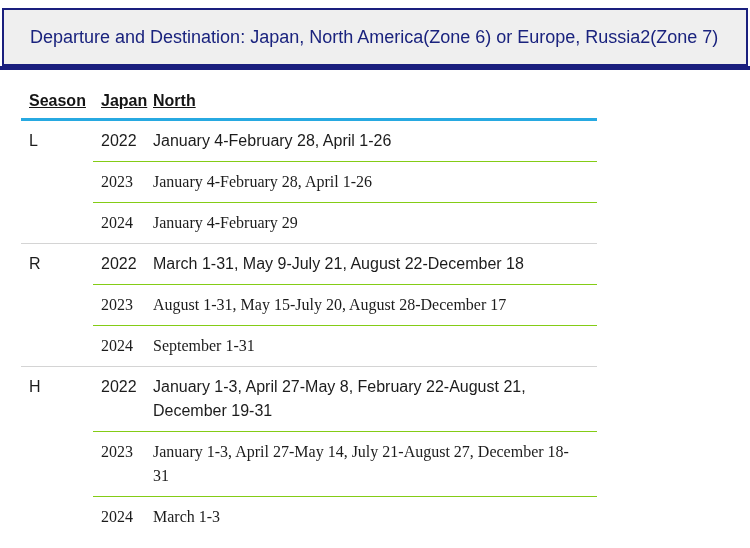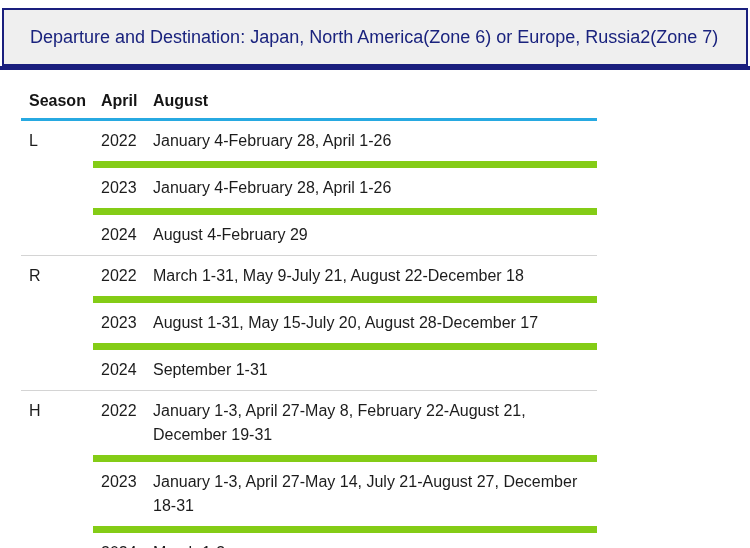--- a/index.html
+++ b/index.html
@@ -52,6 +52,7 @@
     border-bottom: 3px solid #27a9e1;
     font-size: 16px;
     line-height: 19px;
+    text-decoration: underline;
   }
   .season-table td {
     vertical-align: top;

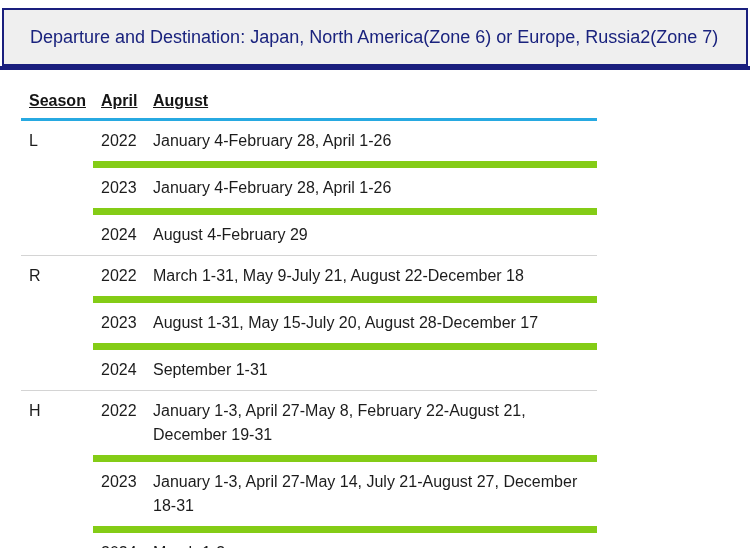--- a/index.html
+++ b/index.html
@@ -82,7 +82,7 @@
     <thead>
       <tr>
         <th>Season</th>
-        <th>April</th>
+        <th>Japan</th>
         <th>August</th>
       </tr>
     </thead>

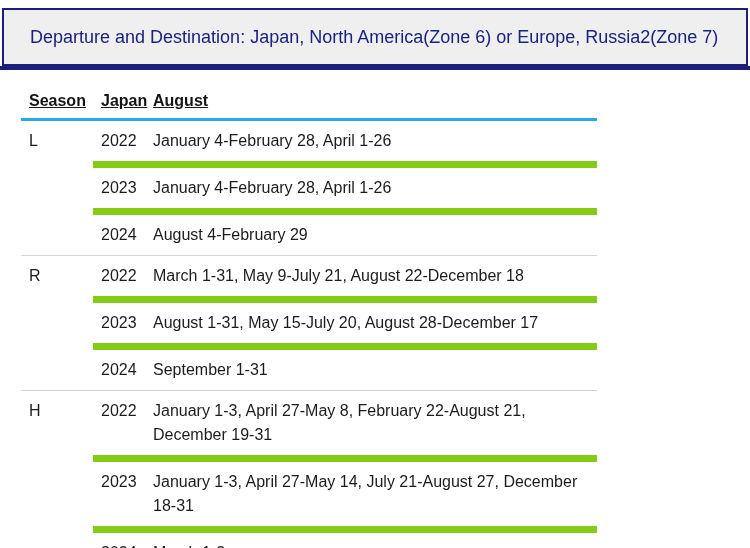--- a/index.html
+++ b/index.html
@@ -83,7 +83,7 @@
       <tr>
         <th>Season</th>
         <th>Japan</th>
-        <th>August</th>
+        <th>North</th>
       </tr>
     </thead>
     <tbody>

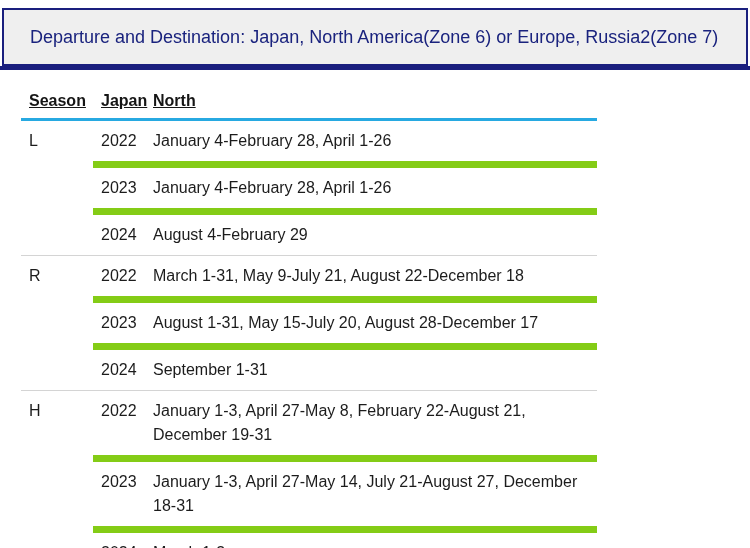--- a/index.html
+++ b/index.html
@@ -60,7 +60,7 @@
     line-height: 24px;
   }
   .season-table td.period { padding-right: 17px; margin-left: 12px; }
-  tr.inner td { border-top: 7px solid #84cc16; }
+  tr.inner td { border-top: 1px solid #84cc16; font-family: Liberation Serif, serif; }
   tr.group td { border-top: 1px solid #d4d4d4; }
 </style>
 </head>

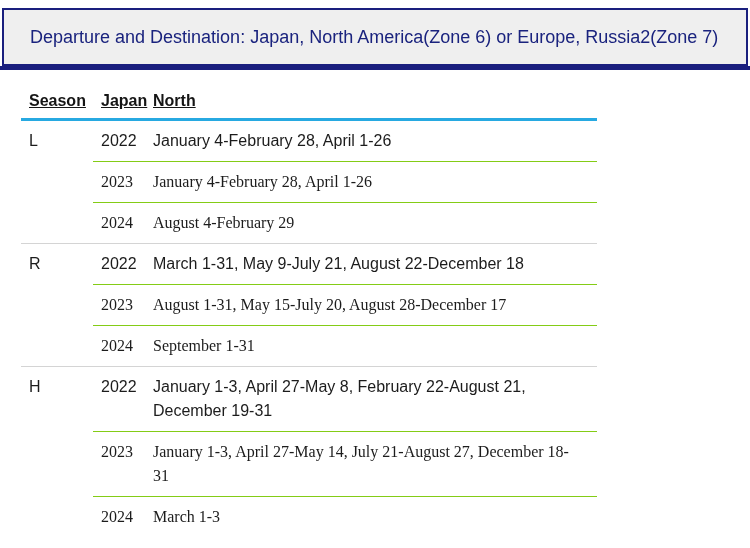--- a/index.html
+++ b/index.html
@@ -99,7 +99,7 @@
       </tr>
       <tr class="inner">
         <td class="year">2024</td>
-        <td class="period">August 4-February 29</td>
+        <td class="period">January 4-February 29</td>
       </tr>
 
       <tr class="group">

